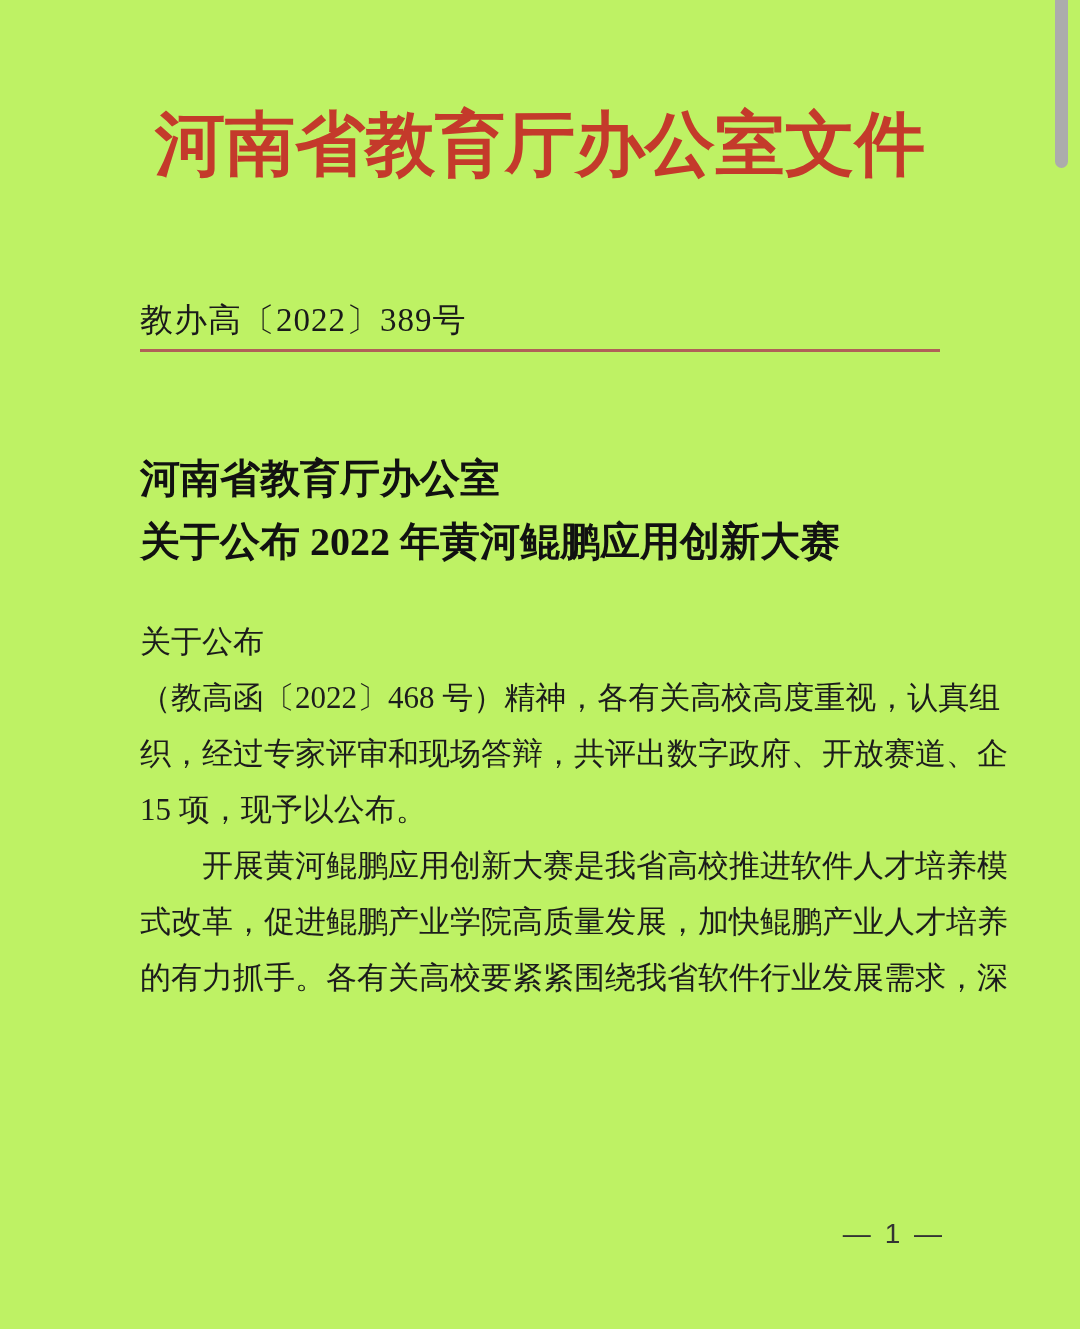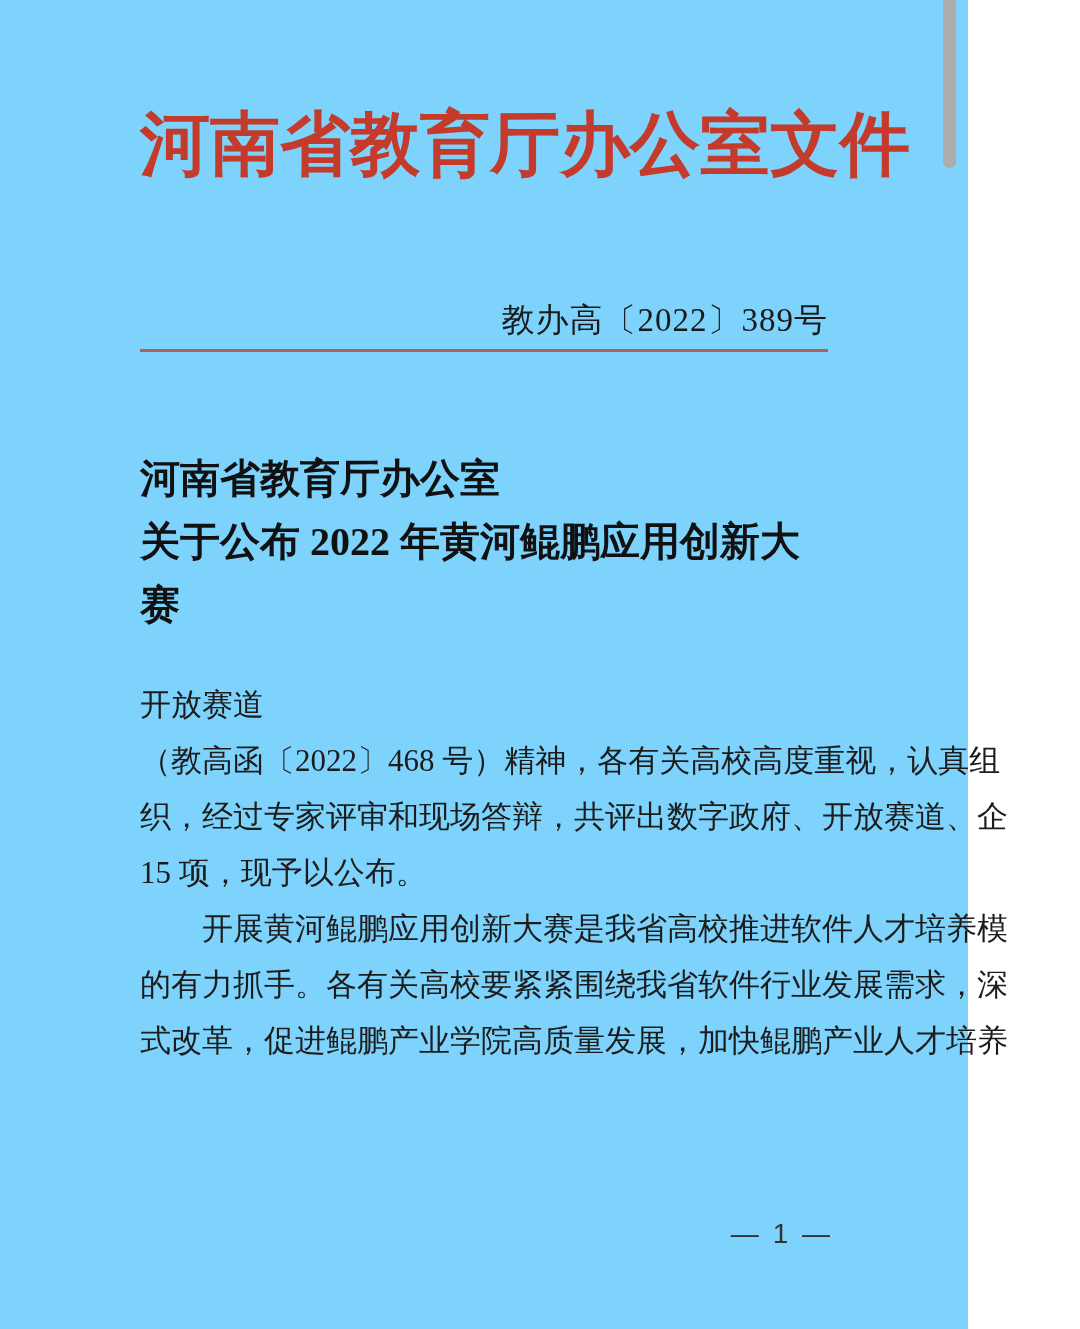--- a/index.html
+++ b/index.html
@@ -17,9 +17,9 @@
   }
   .page {
     position: relative;
-    width: 968px;
+    width: 1080px;
     height: 1329px;
-    background: #7dd3fc;
+    background: #bef264;
   }
   .content {
     padding: 0 140px;

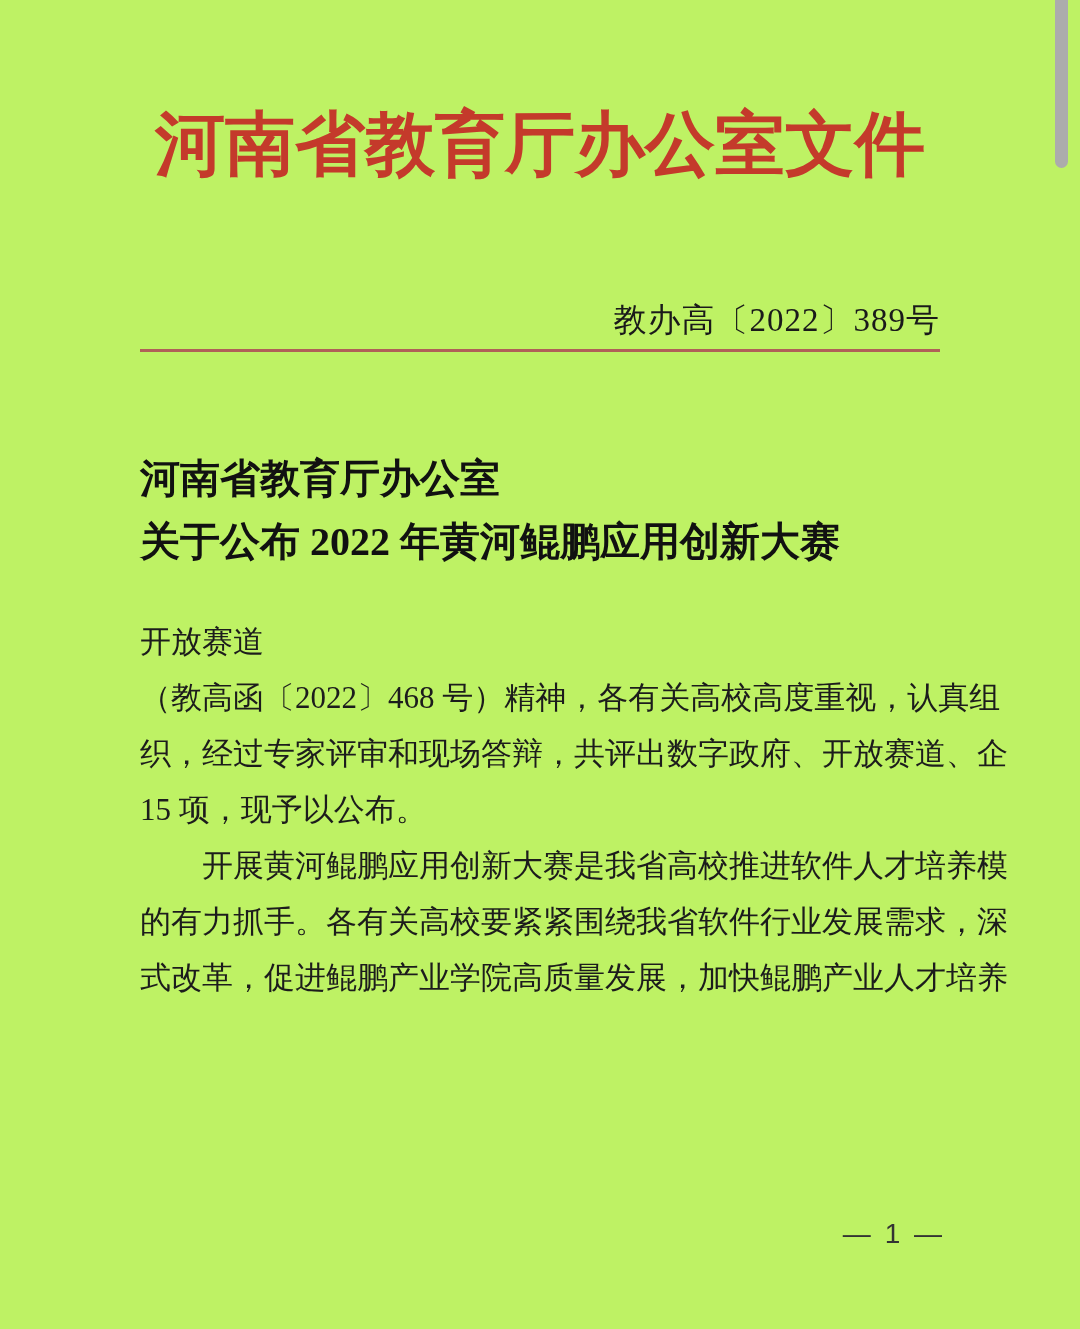--- a/index.html
+++ b/index.html
@@ -38,7 +38,7 @@
   
   .doc-number {
     margin-top: 118px;
-    text-align: right;
+    text-align: left;
     font-size: 33px;
     line-height: 1.2;
     color: #1a1a1a;

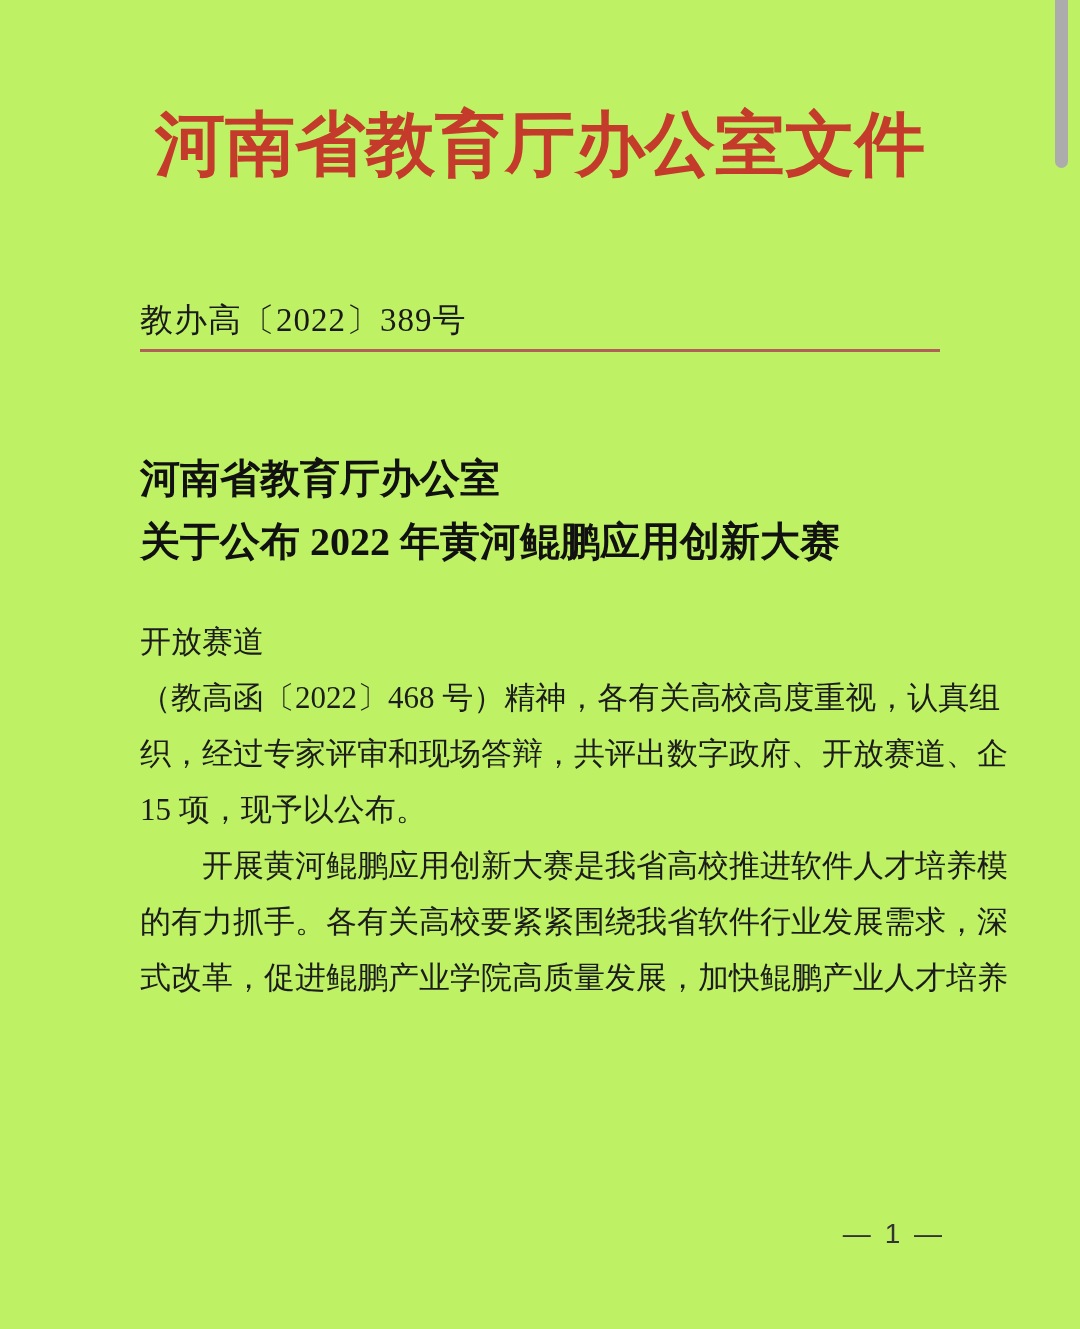--- a/index.html
+++ b/index.html
@@ -114,7 +114,7 @@
     </div>
 
     <div class="body-text">
-      <div class="body-line">开放赛道</div>
+      <div class="body-line">关于公布</div>
       <div class="body-line">（教高函〔2022〕468 号）精神，各有关高校高度重视，认真组</div>
       <div class="body-line">织，经过专家评审和现场答辩，共评出数字政府、开放赛道、企</div>
       <div class="body-line">15 项，现予以公布。</div>

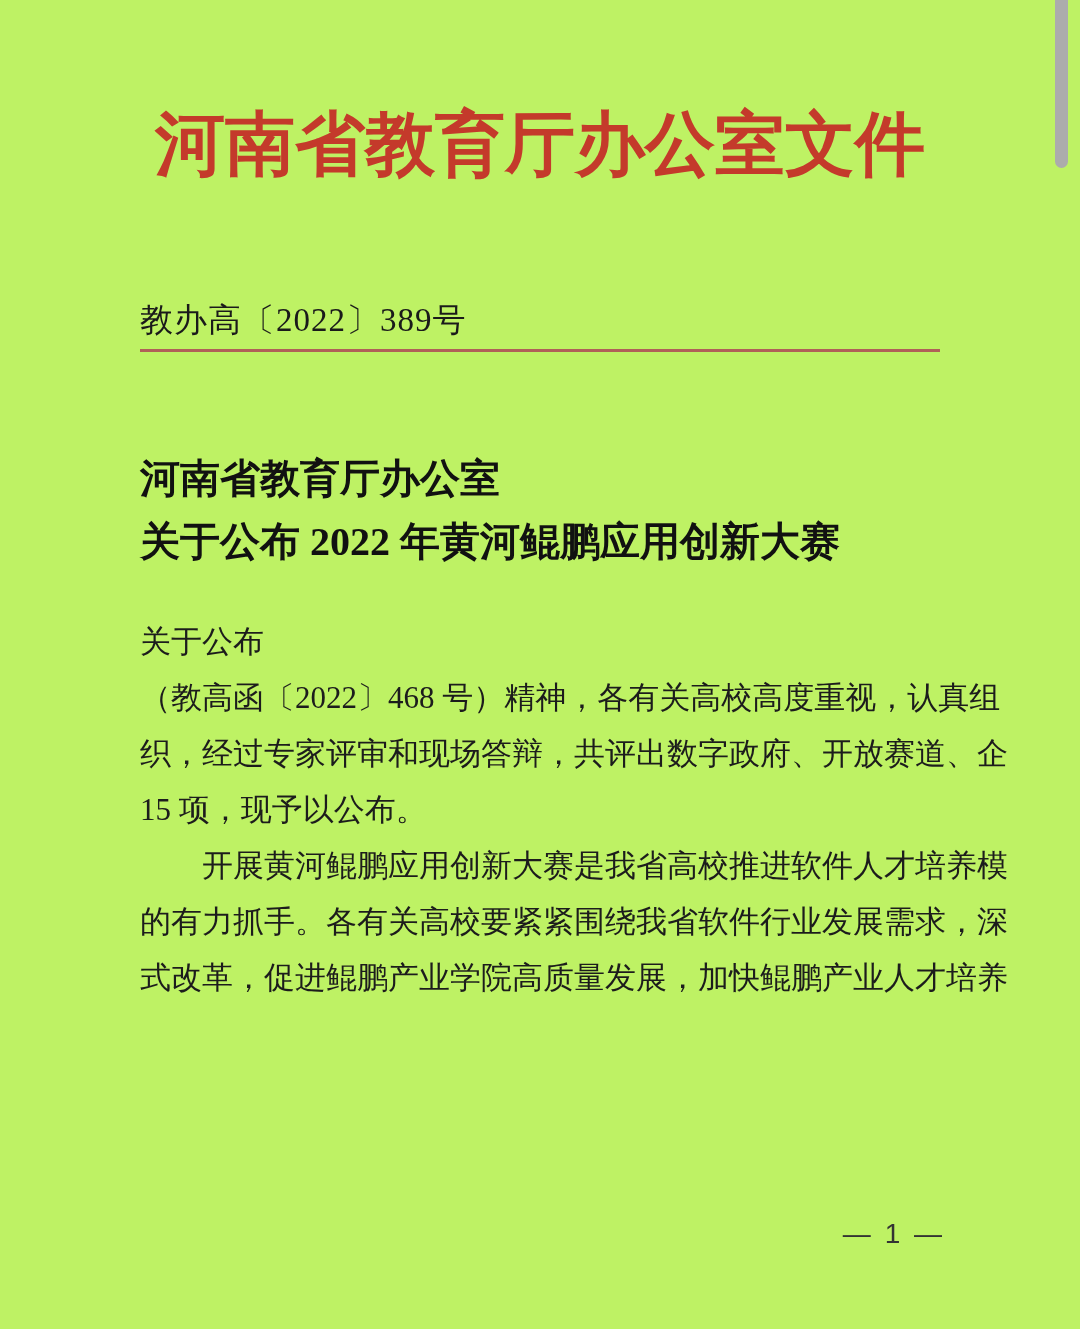--- a/index.html
+++ b/index.html
@@ -119,8 +119,8 @@
       <div class="body-line">织，经过专家评审和现场答辩，共评出数字政府、开放赛道、企</div>
       <div class="body-line">15 项，现予以公布。</div>
       <div class="body-line indent">开展黄河鲲鹏应用创新大赛是我省高校推进软件人才培养模</div>
+      <div class="body-line">式改革，促进鲲鹏产业学院高质量发展，加快鲲鹏产业人才培养</div>
       <div class="body-line">的有力抓手。各有关高校要紧紧围绕我省软件行业发展需求，深</div>
-      <div class="body-line">式改革，促进鲲鹏产业学院高质量发展，加快鲲鹏产业人才培养</div>
     </div>
 
   </div>

